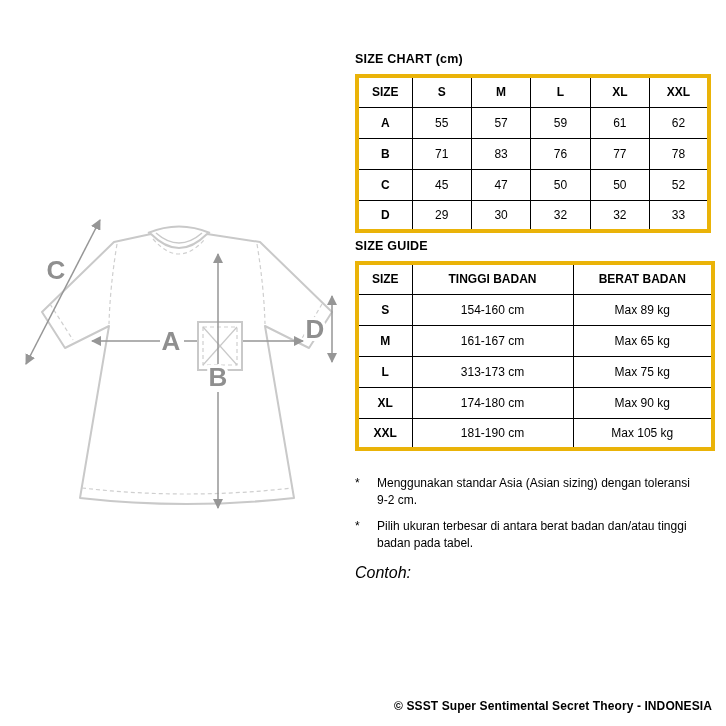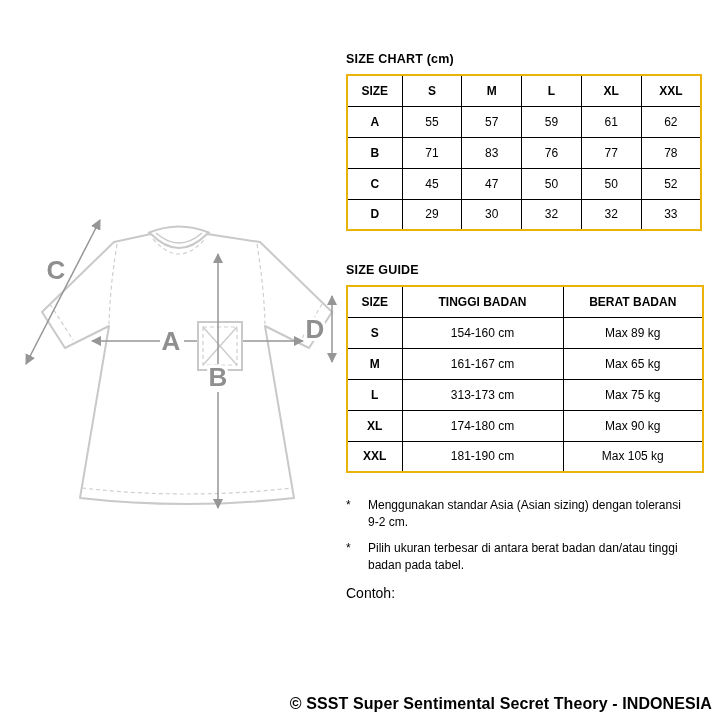--- a/index.html
+++ b/index.html
@@ -22,7 +22,7 @@
   }
 
   
-  .right { position:absolute; left:346px; top:52px; width:356px; }
+  .right { position:absolute; left:355px; top:52px; width:356px; }
   .section-heading { font-size:12.5px; font-weight:bold; letter-spacing:.2px; margin-bottom:8px; }
   .section-heading.second { margin-top:32px; }
 

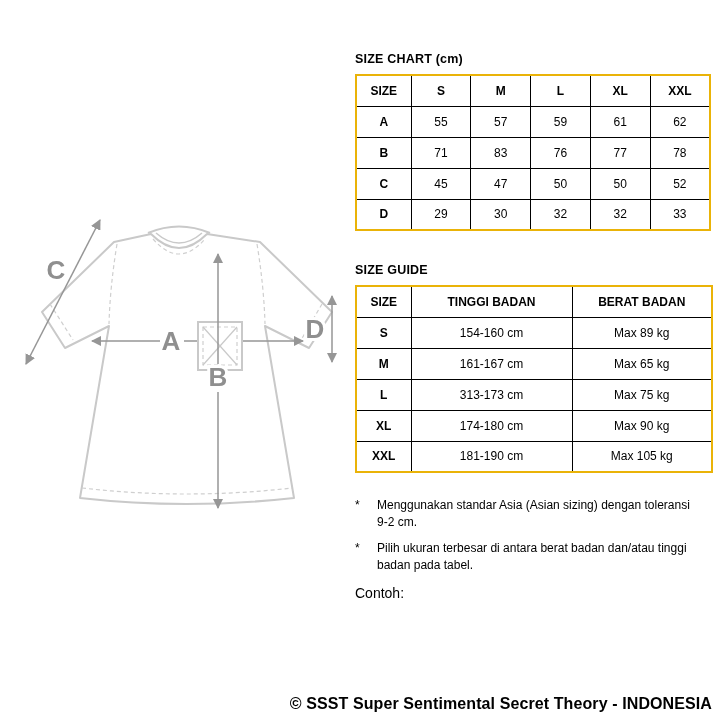--- a/index.html
+++ b/index.html
@@ -27,7 +27,7 @@
   .section-heading.second { margin-top:32px; }
 
   table { border-collapse:collapse; width:100%; table-layout:fixed; }
-  .sheet-table { border:2px solid #eab308; }
+  .sheet-table { border:4px solid #eab308; }
   th, td {
     border:1px solid #000;
     text-align:center; vertical-align:middle;

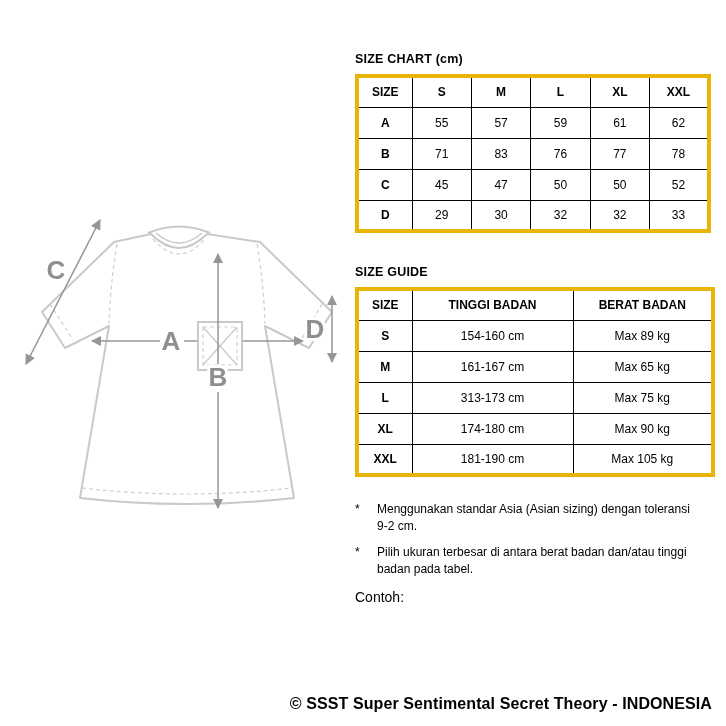--- a/index.html
+++ b/index.html
@@ -24,7 +24,7 @@
   
   .right { position:absolute; left:355px; top:52px; width:356px; }
   .section-heading { font-size:12.5px; font-weight:bold; letter-spacing:.2px; margin-bottom:8px; }
-  .section-heading.second { margin-top:32px; }
+  .section-heading.second { margin-top:6px; }
 
   table { border-collapse:collapse; width:100%; table-layout:fixed; }
   .sheet-table { border:4px solid #eab308; }

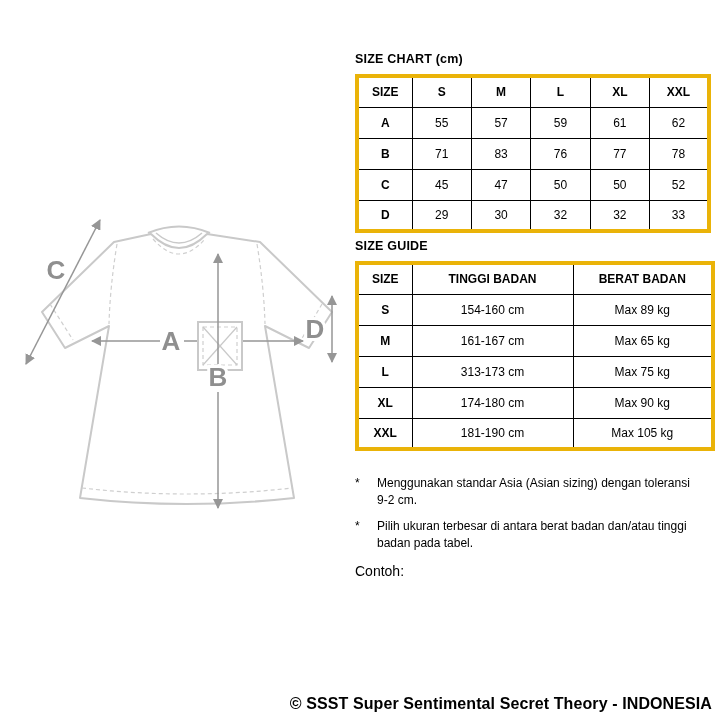--- a/index.html
+++ b/index.html
@@ -44,7 +44,7 @@
   .note { display:flex; margin-bottom:8px; }
   .note .star { width:22px; flex:0 0 22px; }
   .note .note-text { width:320px; }
-  .contoh { margin-top:0; font-size:14px; line-height:1.5; white-space:nowrap; }
+  .contoh { margin-top:0; font-size:16px; line-height:1.5; white-space:nowrap;font-style:italic; }
 
   
   .footer {

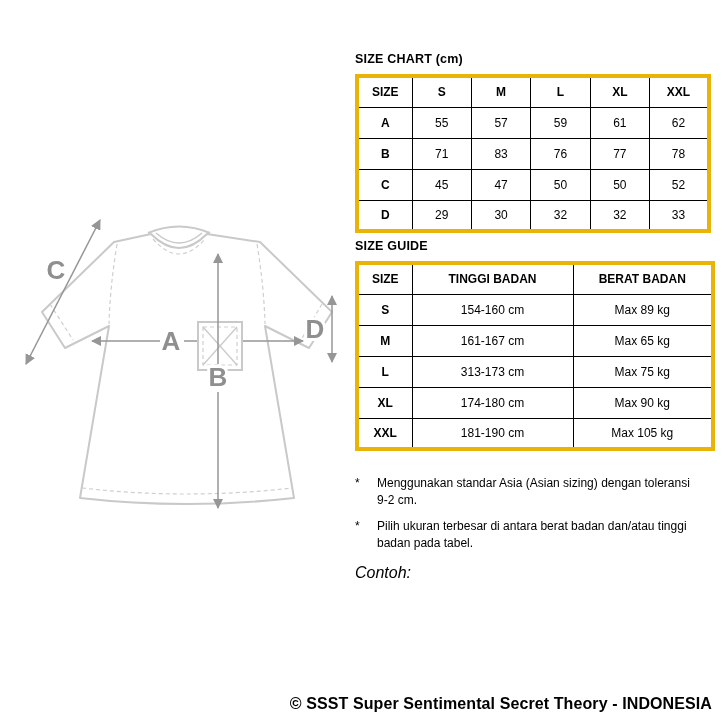--- a/index.html
+++ b/index.html
@@ -49,7 +49,7 @@
   
   .footer {
     position:absolute; right:14px; bottom:13px;
-    font-size:16px; font-weight:bold; letter-spacing:.1px;
+    font-size:12px; font-weight:bold; letter-spacing:.1px;
   }
 </style>
 </head>

